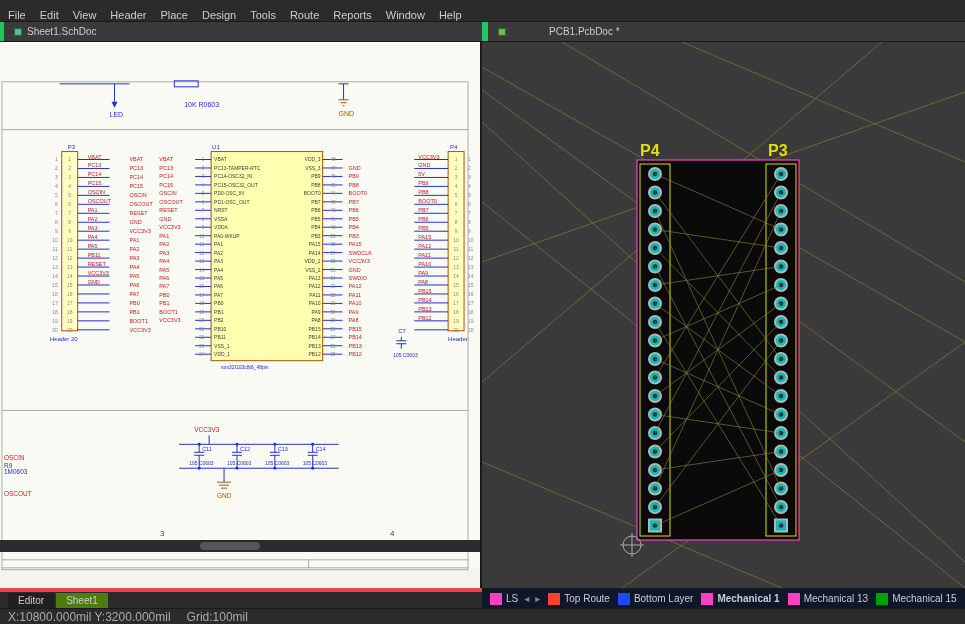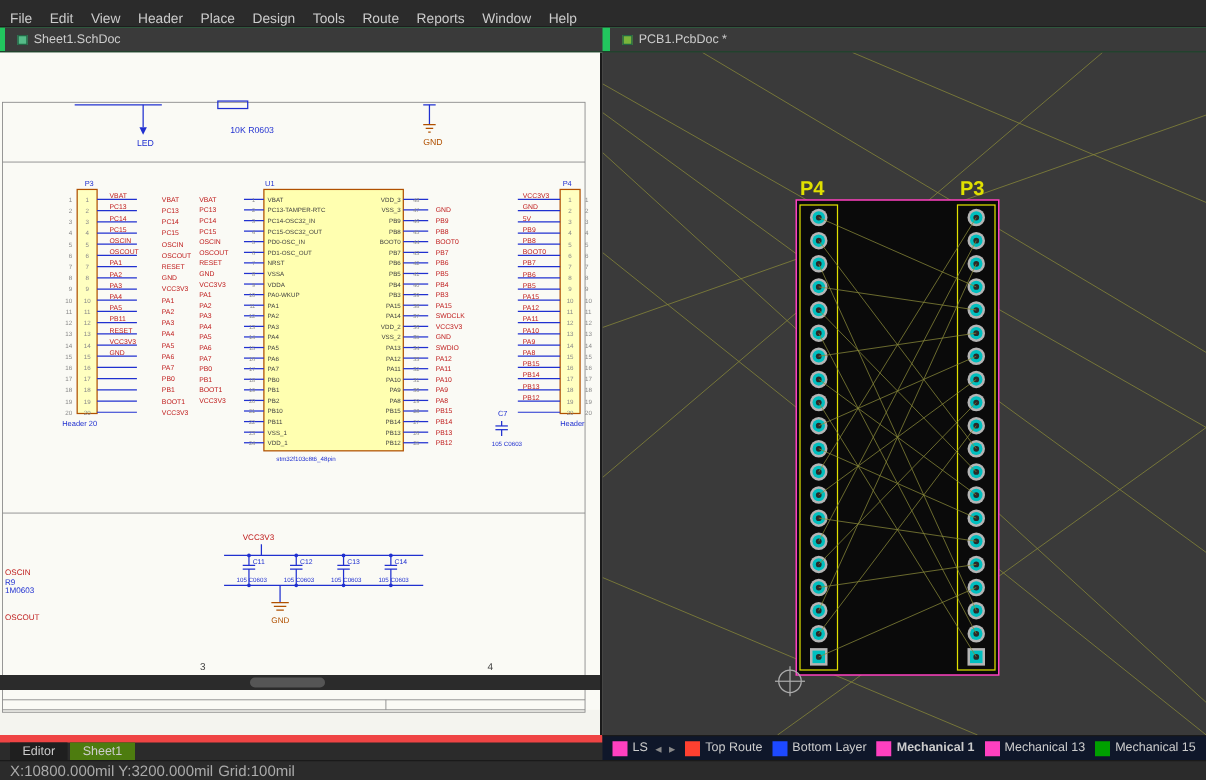--- a/index.html
+++ b/index.html
@@ -9,7 +9,7 @@
 .tabbar { height:20px; background:#22c55e; display:flex; align-items:stretch; border-bottom:1px solid #1a1a1a; }
 .tab { display:flex; align-items:center; padding:0 10px; background:#3a3a3a; font-size:10px; }
 .tab.sch { margin-left:4px; }
-.tab.pcb { margin-left:6px; }
+.tab.pcb { margin-left:6px;gap:38px; }
 .tab .doticon { width:8px; height:8px; background:#5b8; border:1px solid #264; margin-right:5px; }
 .tab .doticon.pcb { background:#7ab53b; }
 .split { display:flex; height:calc(624px - 22px - 20px - 20px - 16px); }

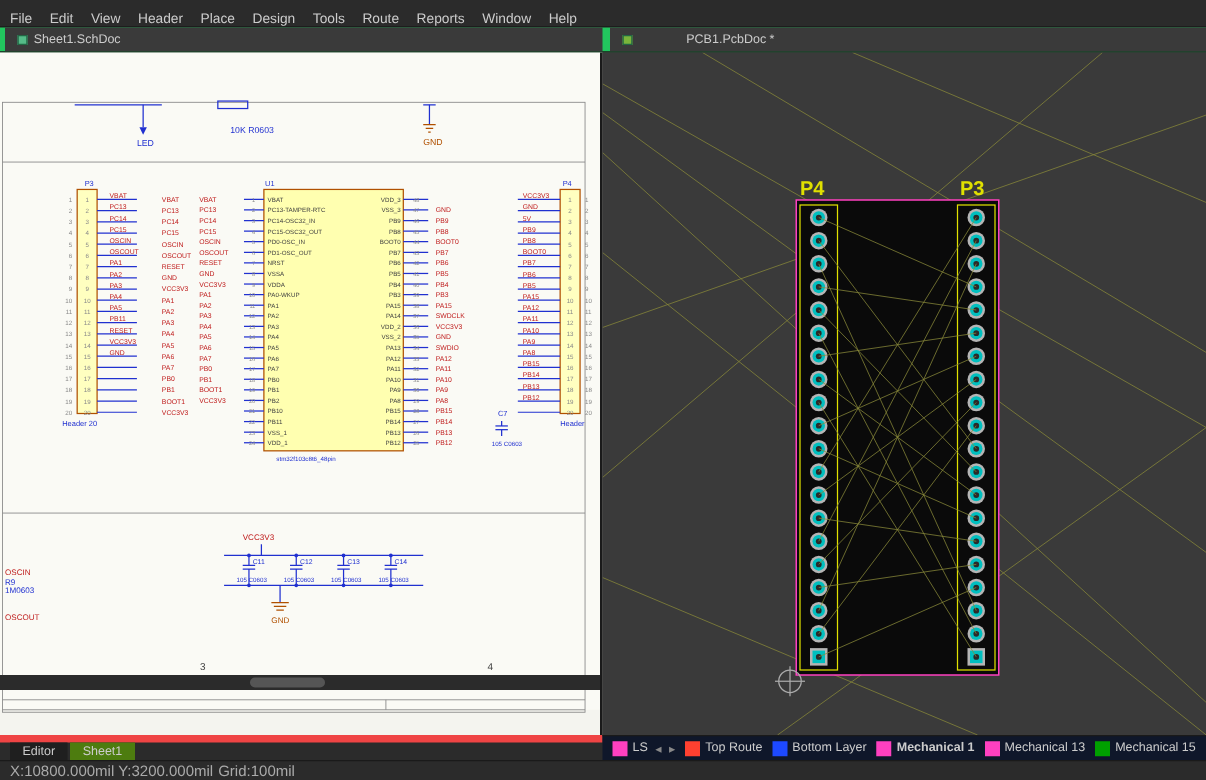--- a/index.html
+++ b/index.html
@@ -22,7 +22,7 @@
 .toolbar-float .tb { width:14px; height:14px; display:flex; align-items:center; justify-content:center; color:#ccc; }
 .sch-canvas { position:absolute; inset:0; }
 .pcb-canvas { position:absolute; inset:0; }
-.bottom-tabs-left { position:absolute; bottom:16px; left:0; height:20px; width:482px; background:#2b2b2b; display:flex; align-items:center; padding:0 8px; font-size:10px; border-top:6px solid #ef4444; }
+.bottom-tabs-left { position:absolute; bottom:16px; left:0; height:20px; width:482px; background:#2b2b2b; display:flex; align-items:center; padding:0 8px; font-size:10px; border-top:4px solid #ef4444; }
 .bottom-tabs-left .etab { padding:2px 10px; background:#1f1f1f; margin-right:2px; }
 .bottom-tabs-right { position:absolute; bottom:16px; left:482px; right:0; height:20px; background:#0f172a; display:flex; align-items:center; font-size:10px; overflow:hidden; border-top:1px solid #1a1a1a; }
 .layer-swatch { width:12px; height:12px; margin:0 4px 0 8px; flex-shrink:0; }

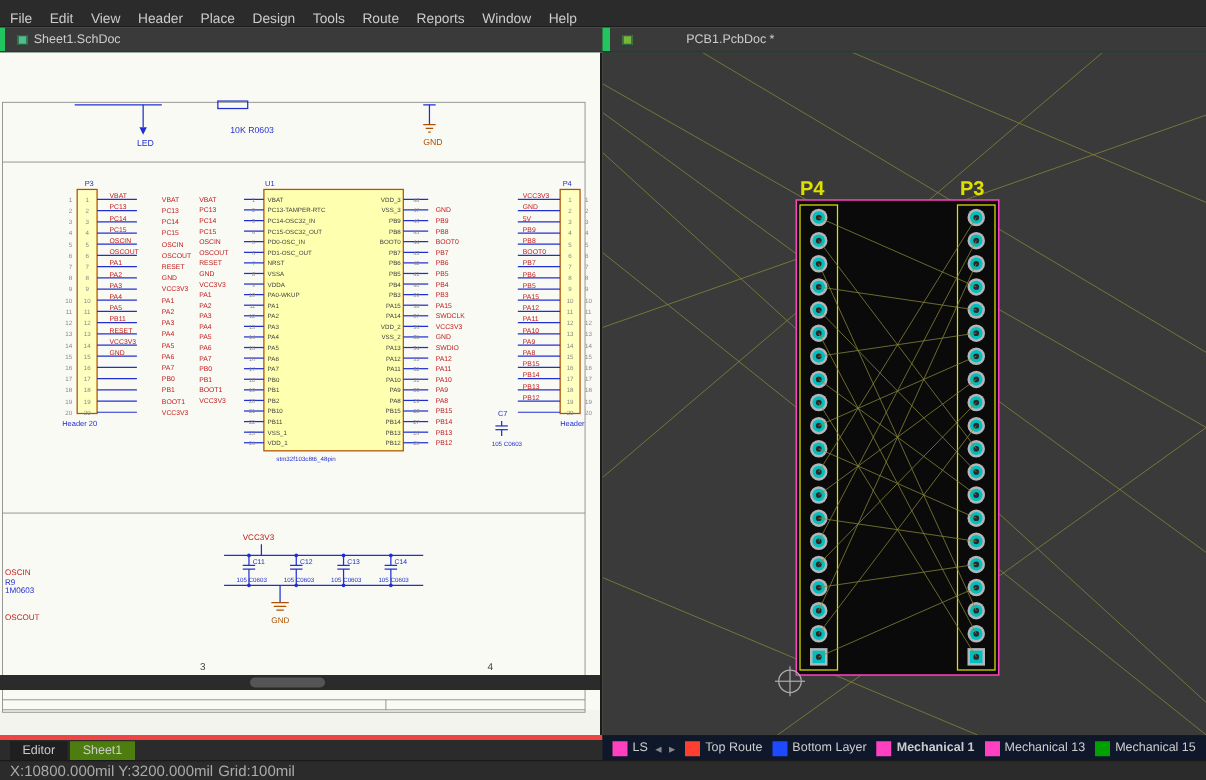--- a/index.html
+++ b/index.html
@@ -783,7 +783,7 @@
 
 <div class="statusbar">
   <span>X:10800.000mil Y:3200.000mil</span>
-  <span style="margin-left:4px">Grid:100mil</span>
+  <span style="margin-left:16px">Grid:100mil</span>
 </div>
 
 </body></html>

